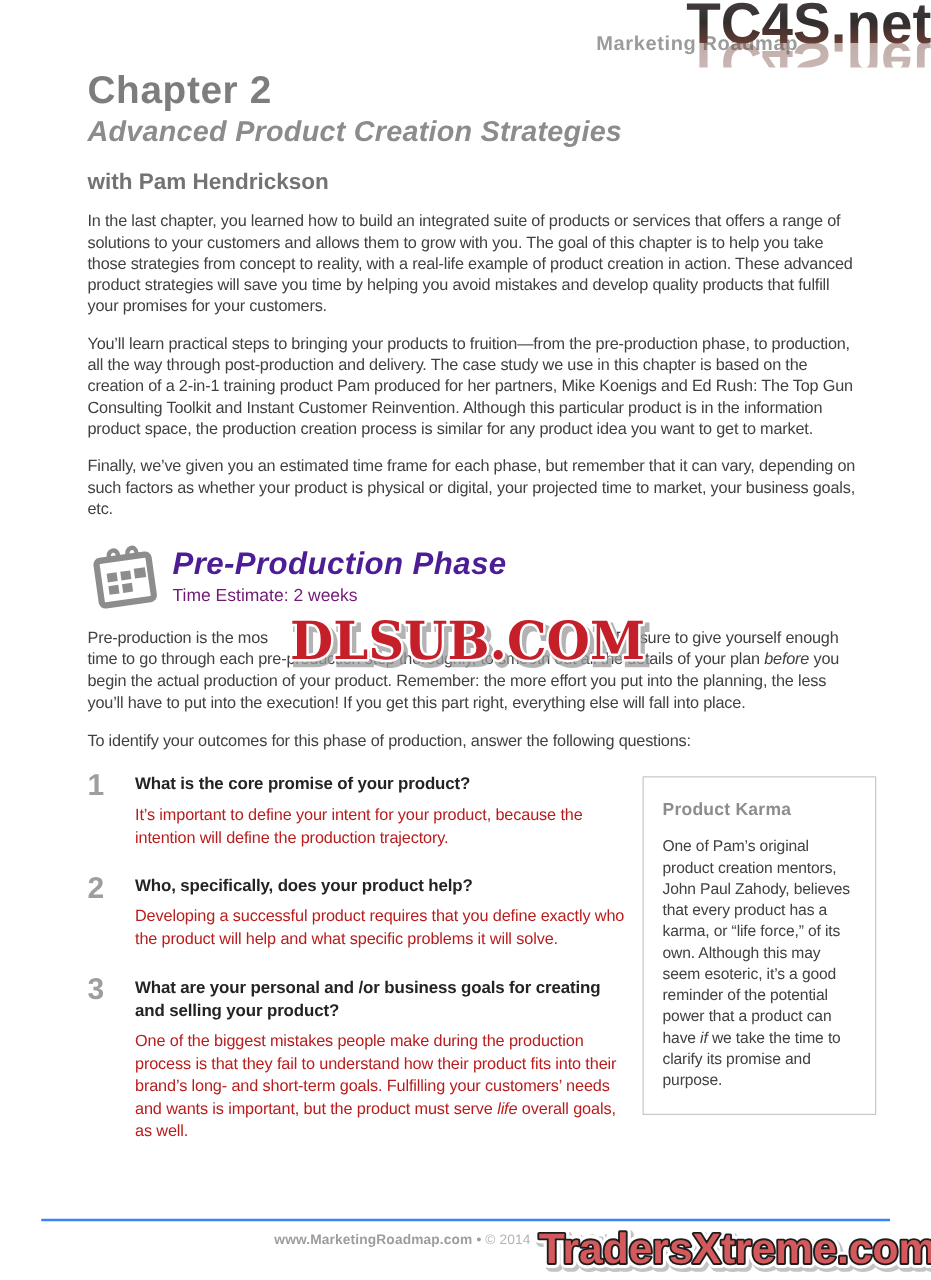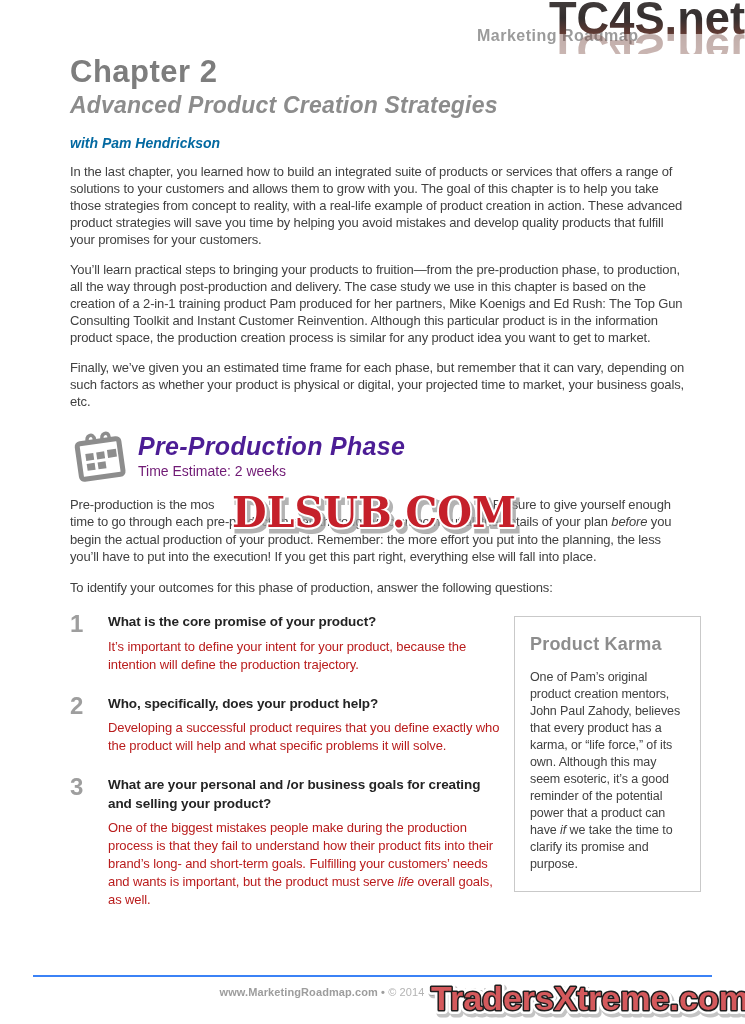--- a/index.html
+++ b/index.html
@@ -11,7 +11,7 @@
   .content{position:absolute;left:70px;top:56px;width:621px;}
   .chapter-title{font-size:31px;font-weight:bold;color:#7d7d7d;line-height:1.05;letter-spacing:.5px;}
   .chapter-subtitle{font-size:23px;font-weight:bold;font-style:italic;color:#8c8c8c;margin-top:3px;letter-spacing:.2px;}
-  .byline{font-size:14px;font-weight:bold;font-style:italic;color:#0369a1;margin-top:16px;}
+  .byline{font-size:18px;font-weight:bold;color:#737373;margin-top:16px;}
   .para{font-size:13px;line-height:17.2px;color:#414141;margin-top:12px;letter-spacing:-0.15px;}
   .section-head{display:flex;align-items:flex-start;margin-top:20px;}
   .section-icon{width:60px;height:56px;flex:0 0 auto;margin-right:8px;margin-top:-2px;}

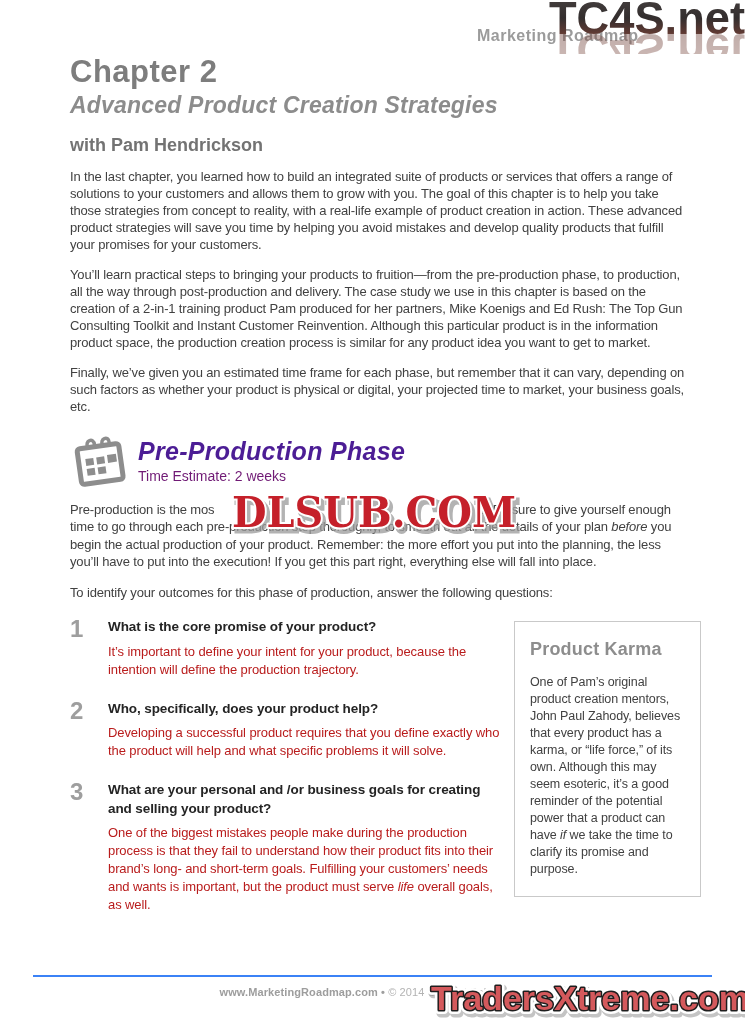--- a/index.html
+++ b/index.html
@@ -32,7 +32,7 @@
     border:1px solid #c9c9c9;background:#ffffff;
     padding:17px 15px 18px 15px;align-self:flex-start;box-sizing:border-box;width:187px;
   }
-  .side-title{font-size:18px;font-weight:bold;color:#8d8d8d;letter-spacing:.2px;}
+  .side-title{font-size:14px;font-weight:bold;color:#8d8d8d;letter-spacing:.2px;}
   .side-body{font-size:12.5px;color:#414141;line-height:17px;margin-top:14px;letter-spacing:-0.1px;}
   .footer{position:absolute;left:33px;right:33px;top:975px;border-top:2px solid #3b82f6;padding-top:9px;text-align:center;font-size:11px;letter-spacing:.1px;}
   .footer-site{font-weight:bold;color:#9d9d9d;}

